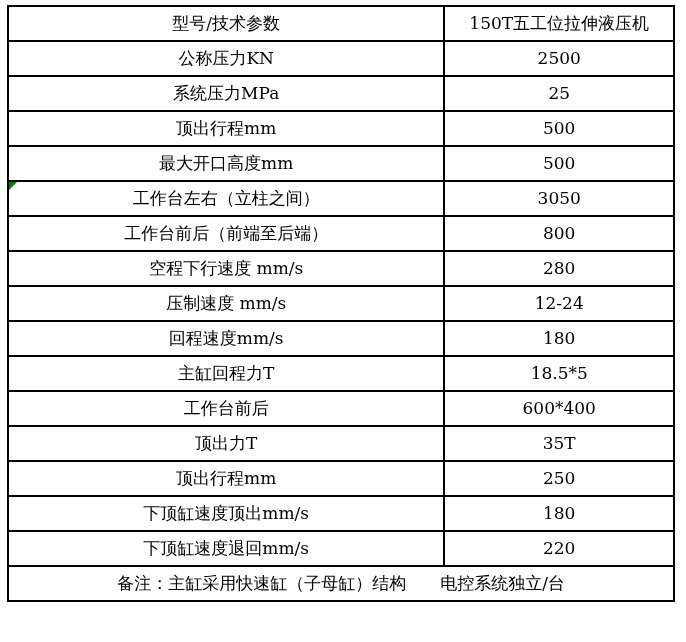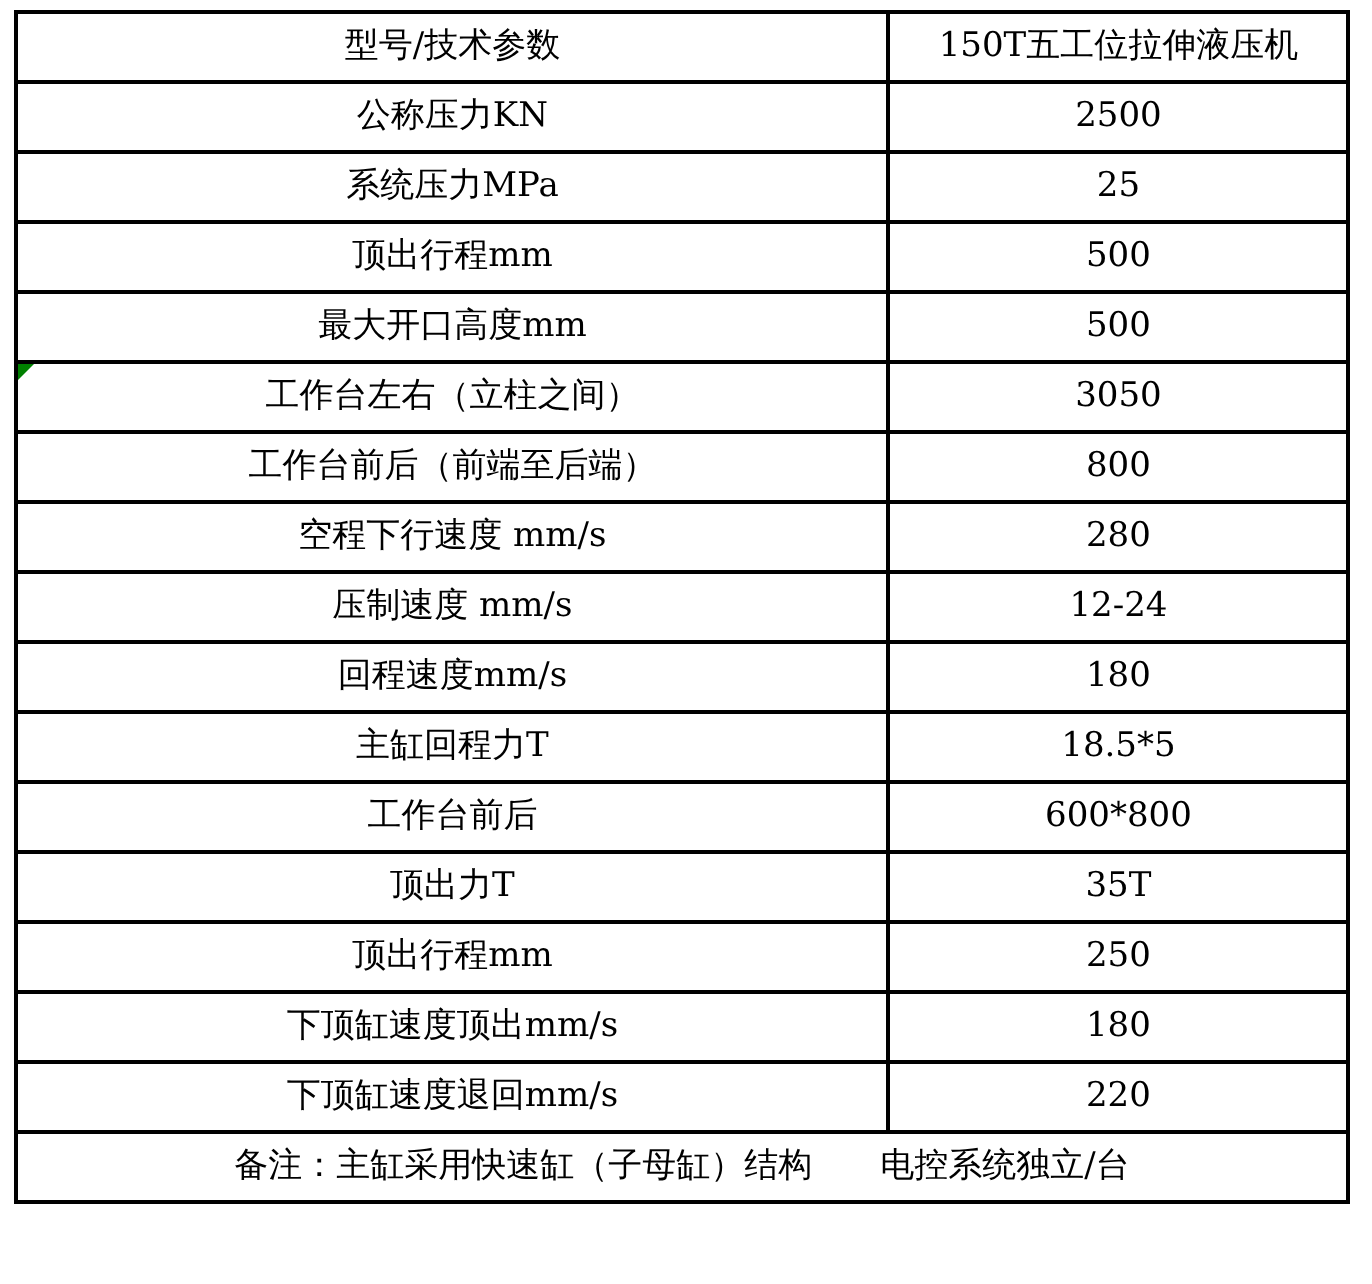--- a/index.html
+++ b/index.html
@@ -97,7 +97,7 @@
     </tr>
     <tr>
       <td class="col-param">工作台前后</td>
-      <td class="col-value">600*800</td>
+      <td class="col-value">600*400</td>
     </tr>
     <tr>
       <td class="col-param">顶出力T</td>

